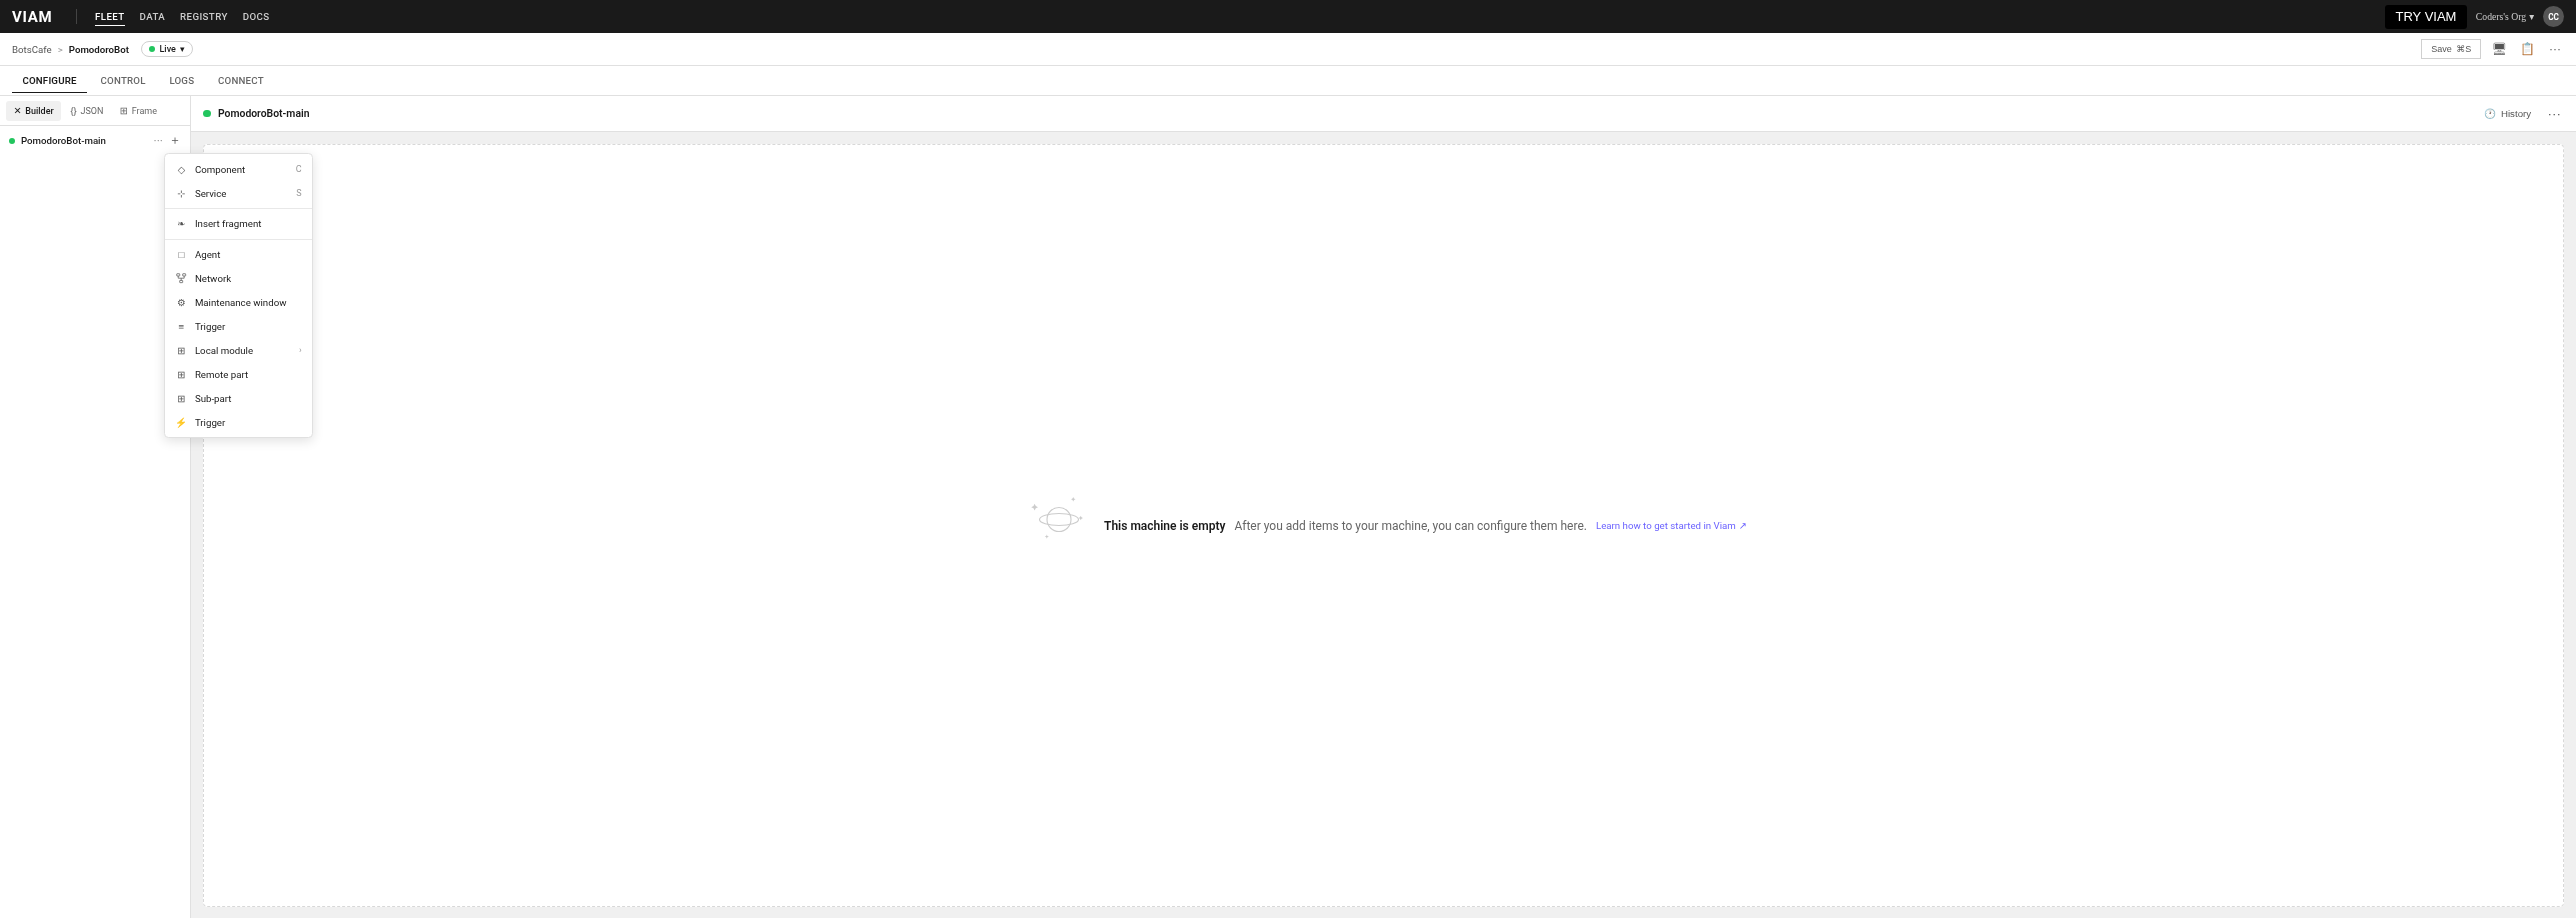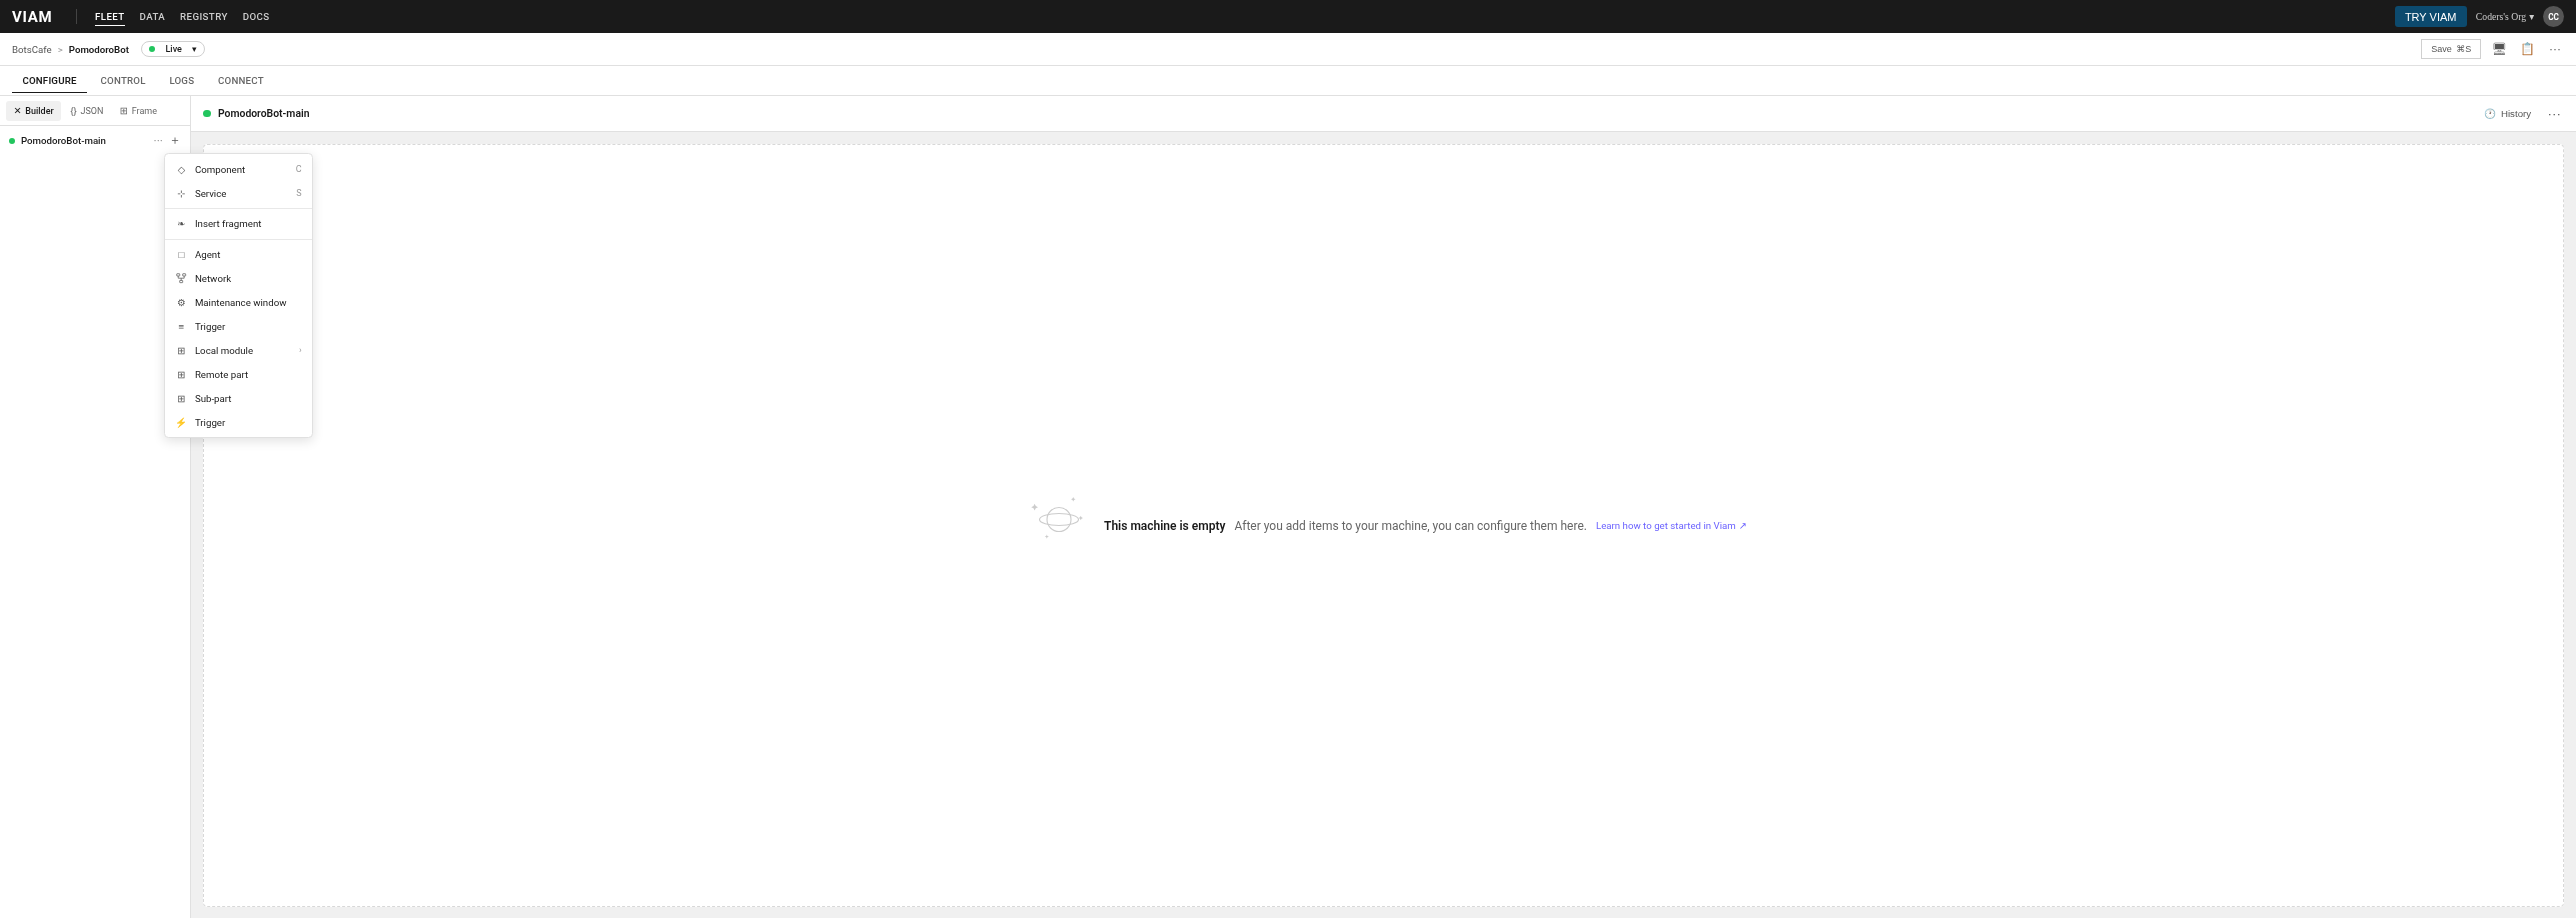--- a/index.html
+++ b/index.html
@@ -29,12 +29,12 @@
     .nav-link.active { color: white; border-bottom: 1.5px solid white; }
     .nav-right { margin-left: auto; display: flex; align-items: center; gap: 9px; }
     .try-viam-btn {
-      background: #0c4a6e;
+      background: #000000;
       color: white;
       border: none;
       border-radius: 3px;
       padding: 4.5px 10.4px;
-      font-size: 11px;
+      font-size: 13px;
       font-weight: 500;
       cursor: pointer;
     }

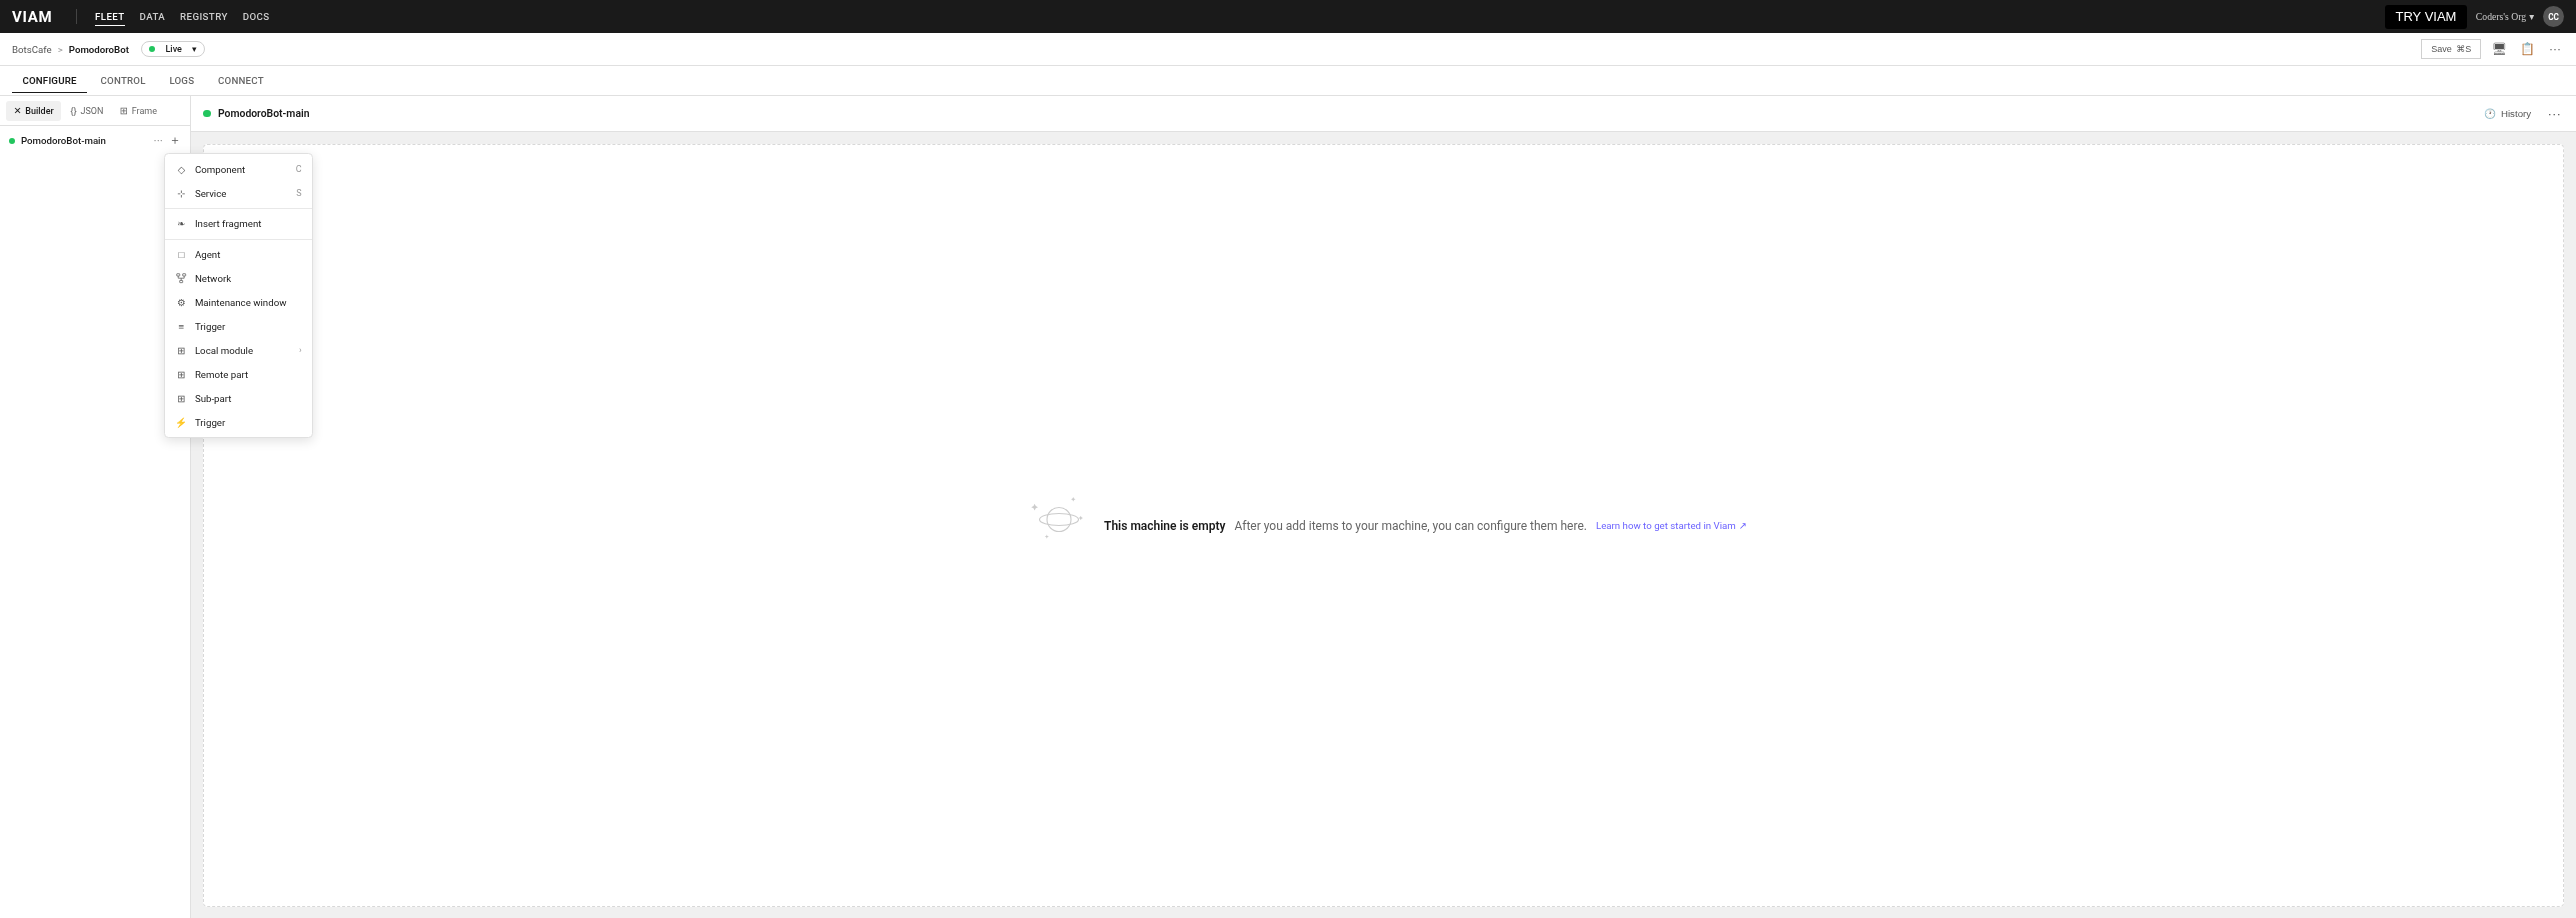--- a/index.html
+++ b/index.html
@@ -57,7 +57,7 @@
     .live-badge {
       display: flex;
       align-items: center;
-      gap: 10px;
+      gap: 4px;
       background: white;
       border: 0.7px solid #d0d0d0;
       border-radius: 12px;

